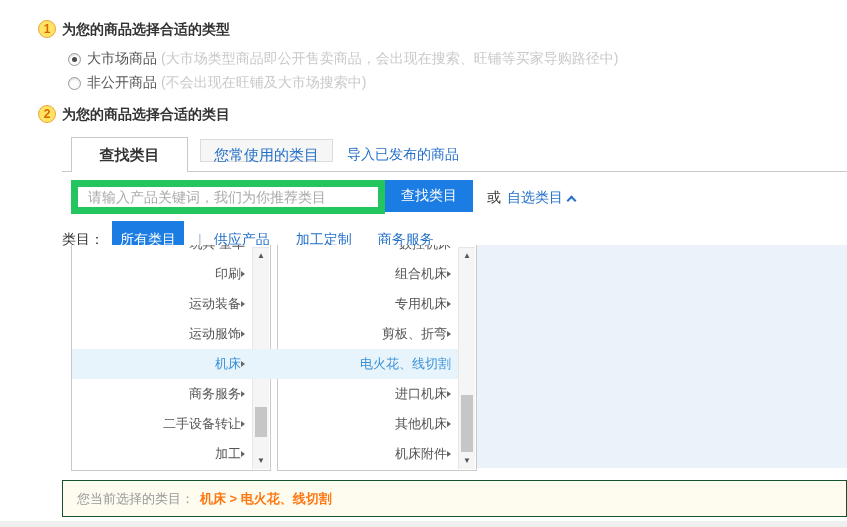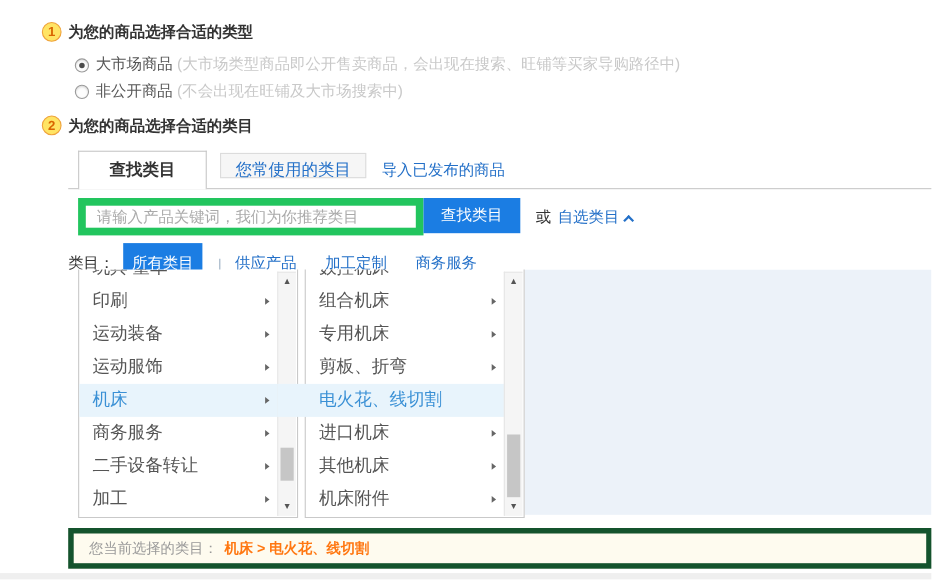--- a/index.html
+++ b/index.html
@@ -88,8 +88,8 @@
   .list { margin-right:17px; }
   .cat-row {
     height:30px; line-height:30px; padding:0 8px 0 12px;
-    display:flex; align-items:center; justify-content:space-between;
-    font-size:16px; color:#555; cursor:pointer; white-space:nowrap; overflow:hidden;
+    display:flex; align-items:center; justify-content:flex-end;
+    font-size:13px; color:#555; cursor:pointer; white-space:nowrap; overflow:hidden;
   }
   .cat-row.sel { background:#E8F4FC; color:#3A90D5; }
   .arrow-r {

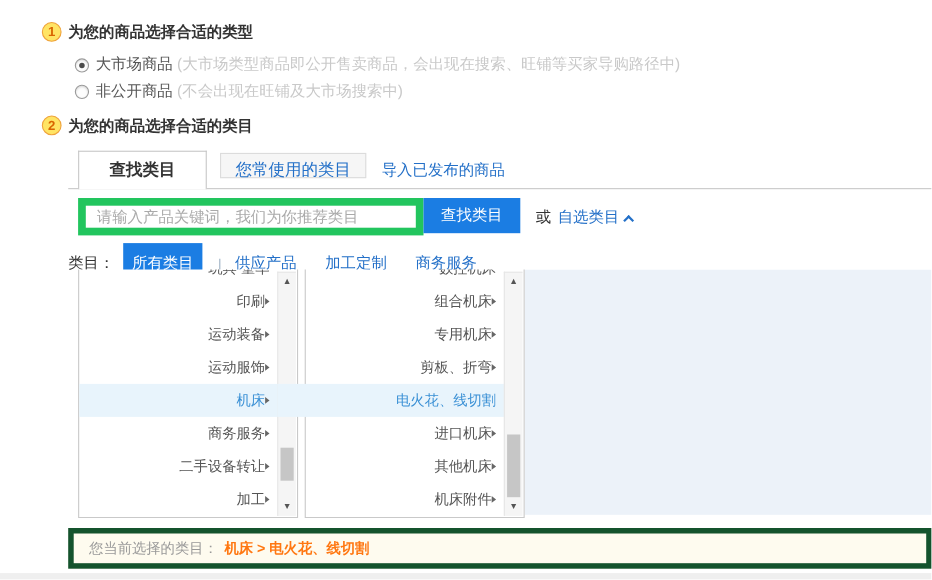--- a/index.html
+++ b/index.html
@@ -111,7 +111,7 @@
   
   .sel-bar {
     left:62px; top:480px; width:785px; height:37px;
-    background:#FEFBEF; border:5px solid #14532d;
+    background:#FEFBEF; border:1px solid #14532d;
     display:flex; align-items:center; padding-left:14px; font-size:13px;
   }
   .sel-label { color:#999; }

